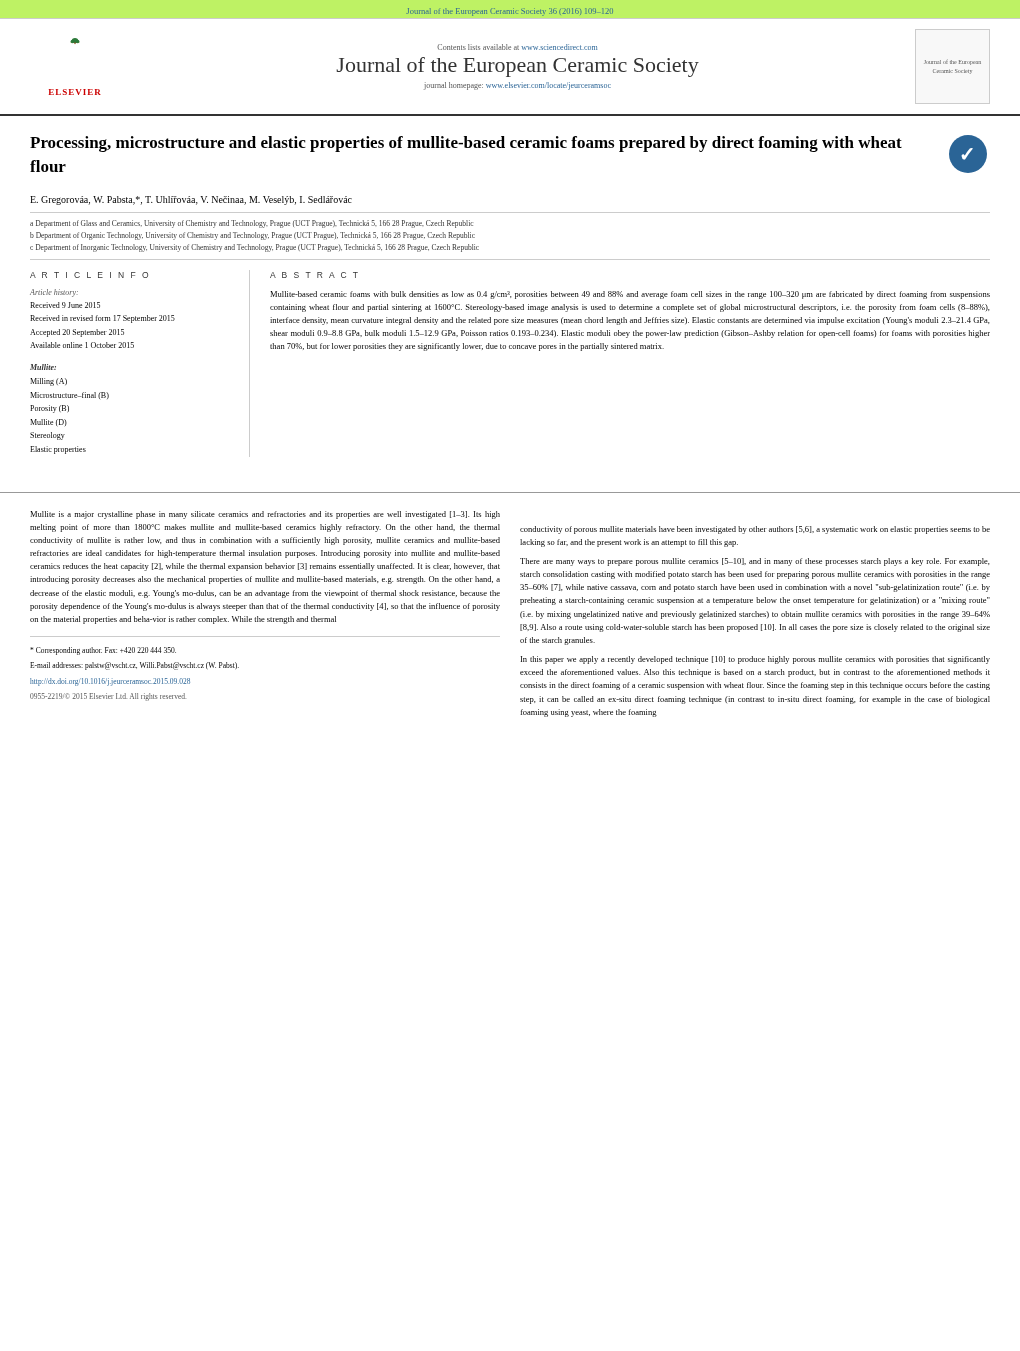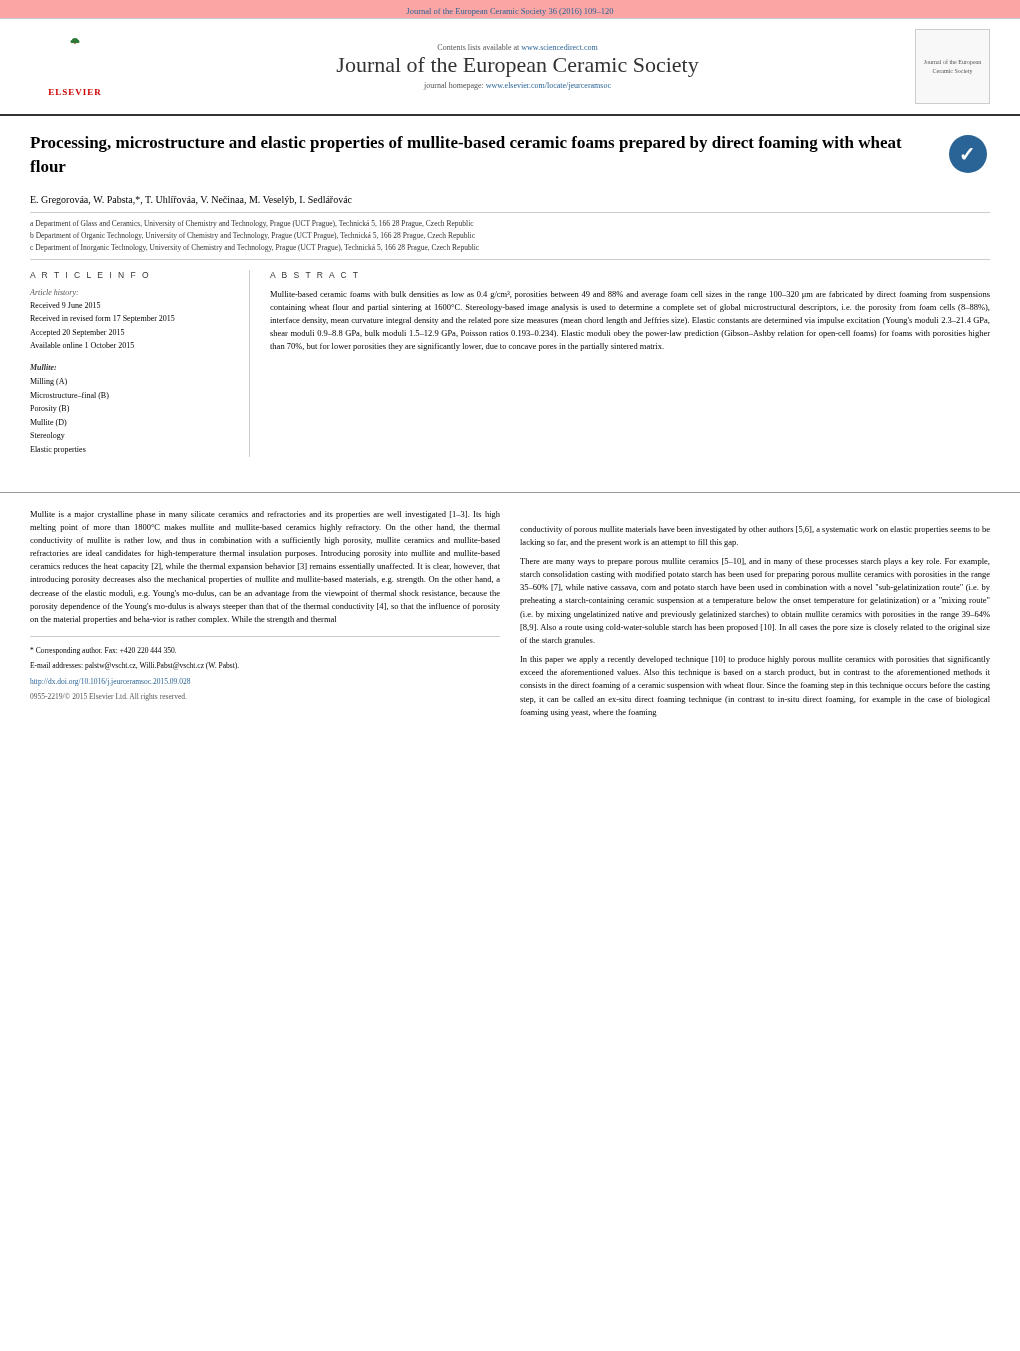--- a/index.html
+++ b/index.html
@@ -13,7 +13,7 @@
     }
 
     .top-bar {
-      background: #fca5a5;
+      background: #bef264;
       text-align: center;
       padding: 6px 0 2px;
       font-size: 8.5px;

